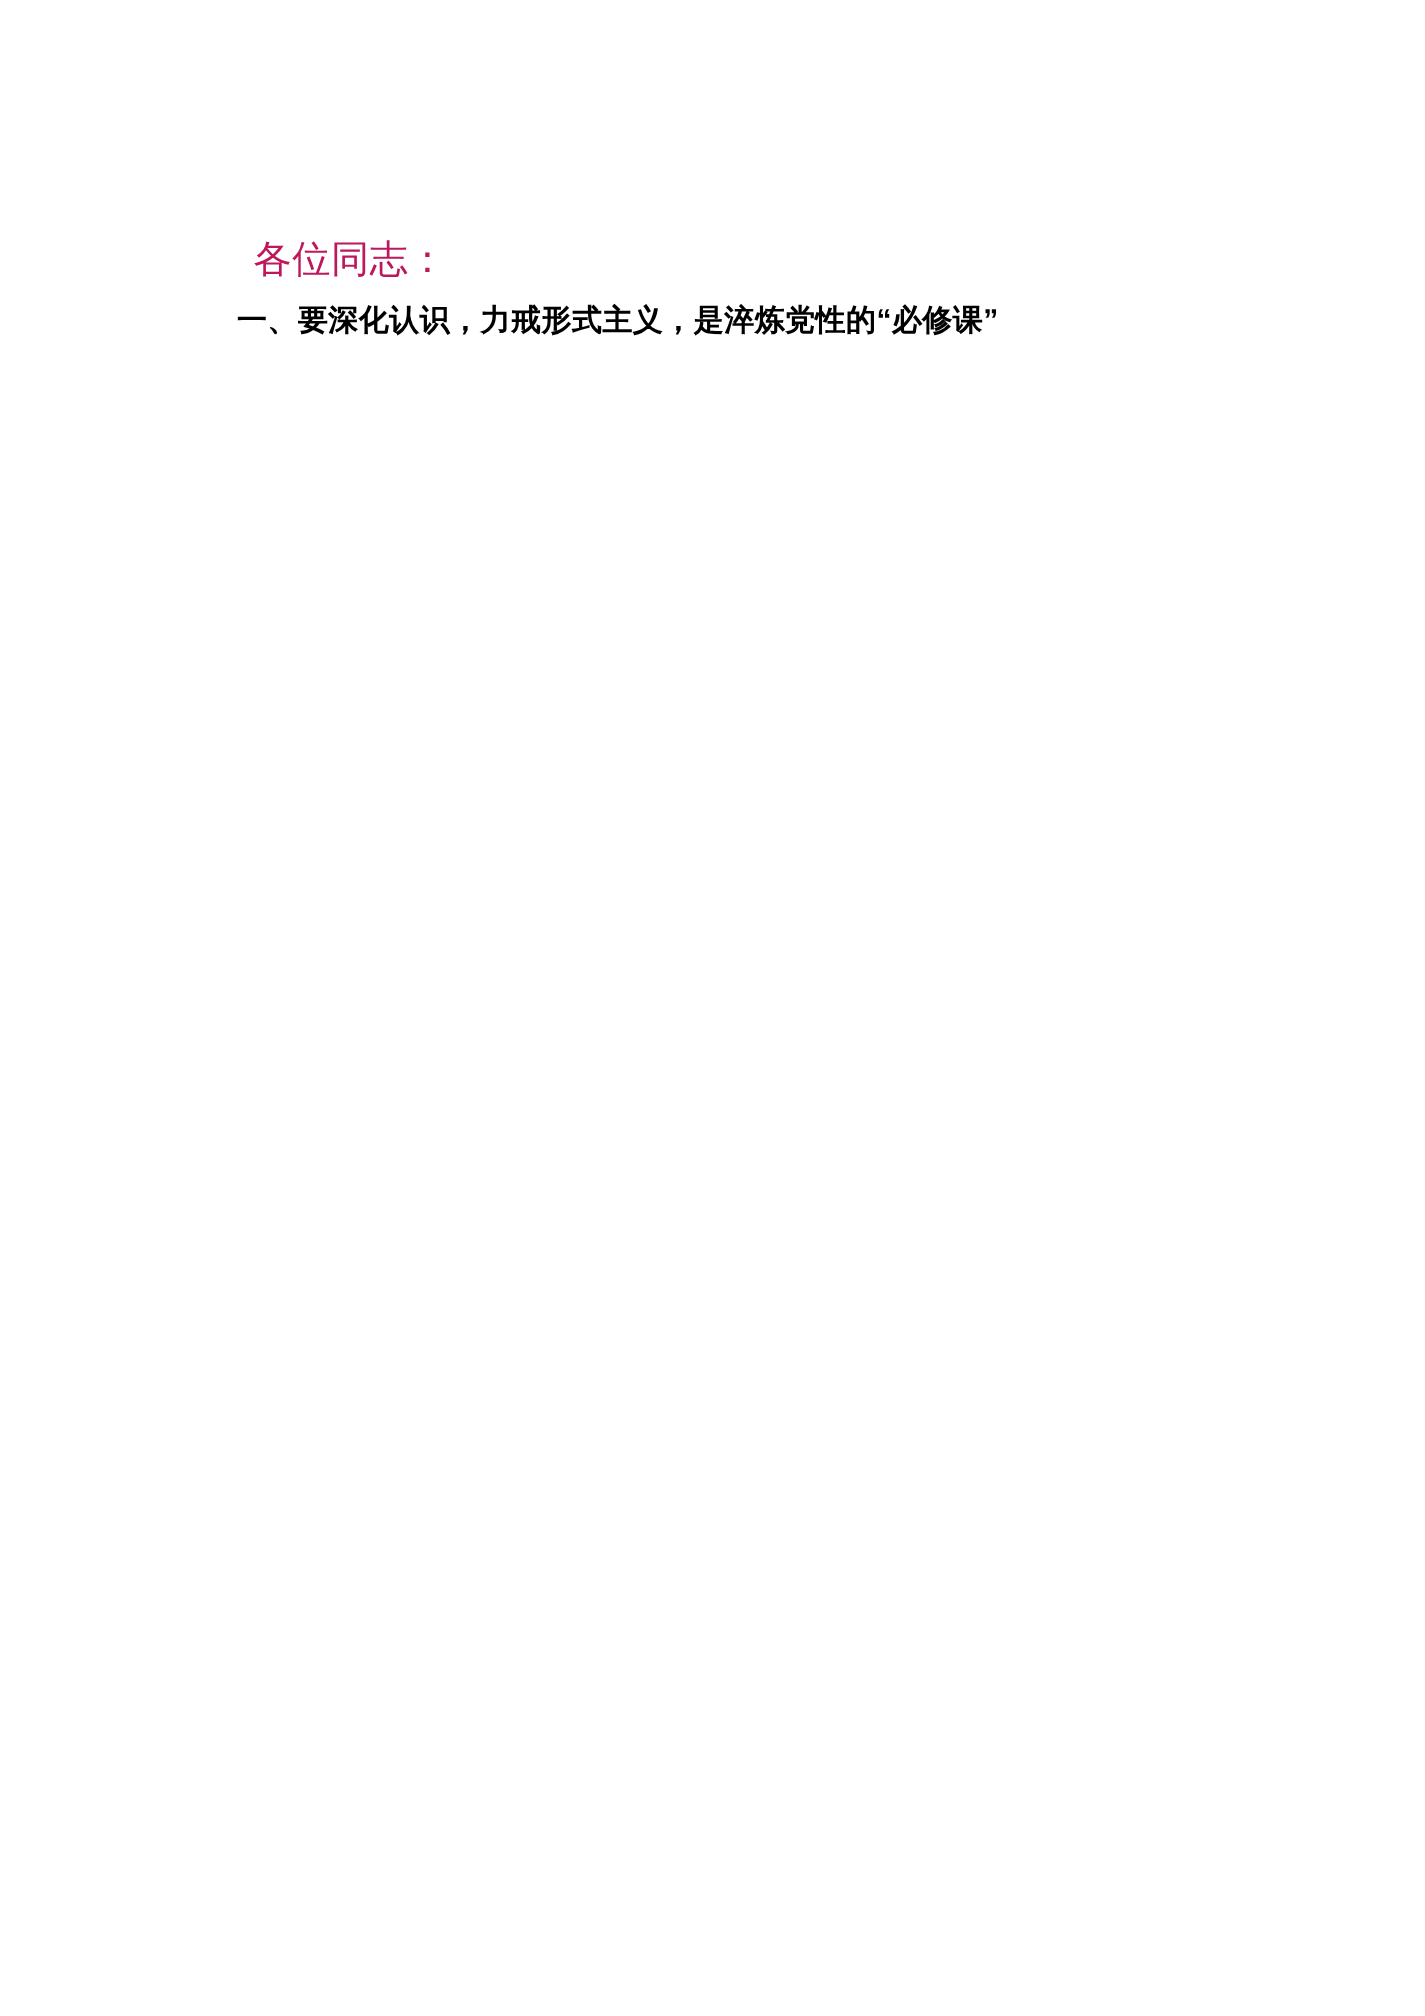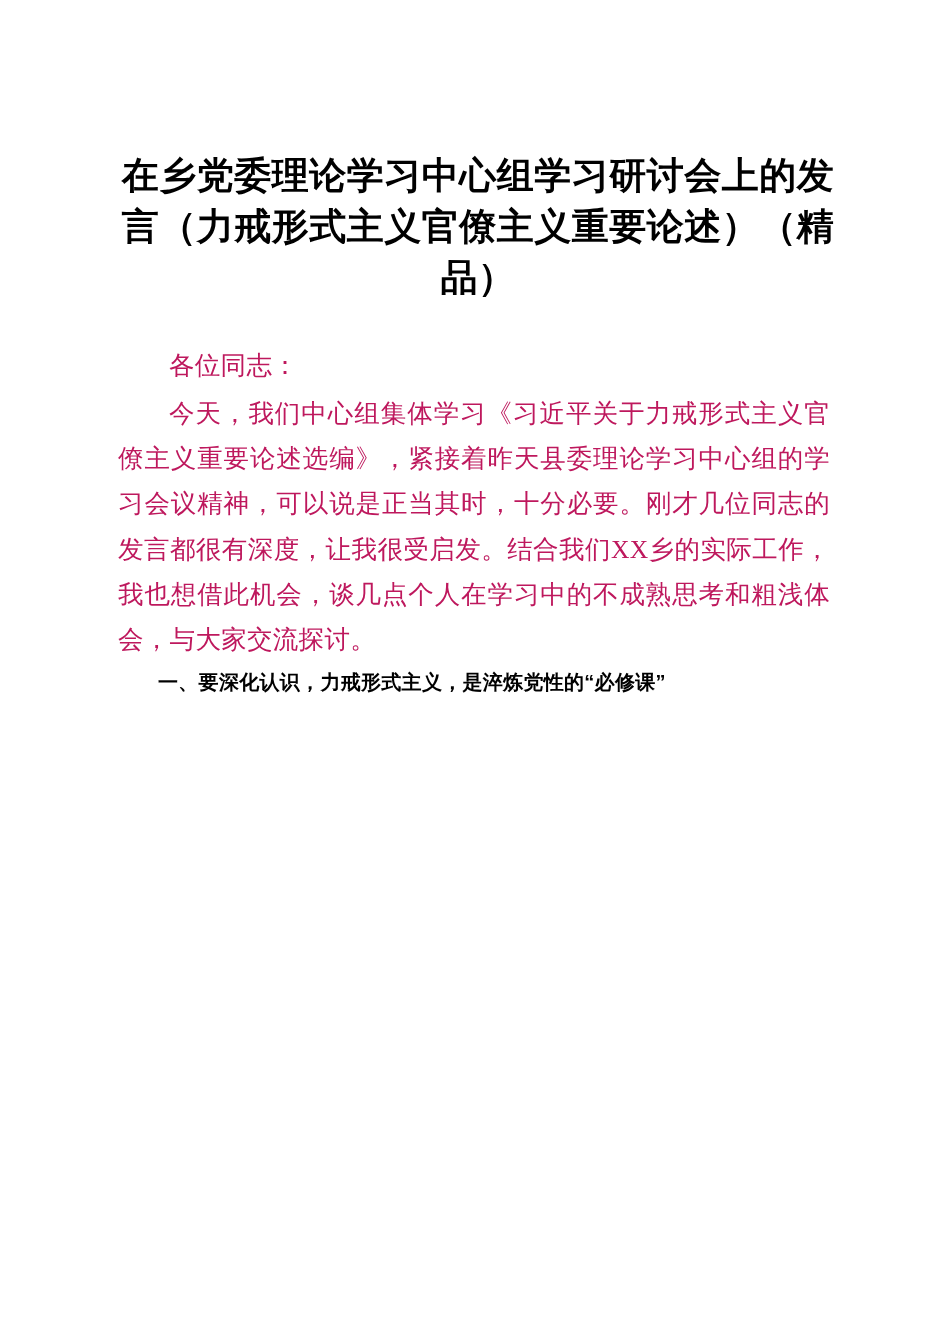--- a/index.html
+++ b/index.html
@@ -56,7 +56,6 @@
 <body>
 
 <div class="page">
-  <h1 class="doc-title">在乡党委理论学习中心组学习研讨会上的发言（力戒形式主义官僚主义重要论述）（精品）</h1>
   <div class="body-content">
     <p class="para">各位同志：</p>
     <p class="para">今天，我们中心组集体学习《习近平关于力戒形式主义官僚主义重要论述选编》，紧接着昨天县委理论学习中心组的学习会议精神，可以说是正当其时，十分必要。刚才几位同志的发言都很有深度，让我很受启发。结合我们XX乡的实际工作，我也想借此机会，谈几点个人在学习中的不成熟思考和粗浅体会，与大家交流探讨。</p>

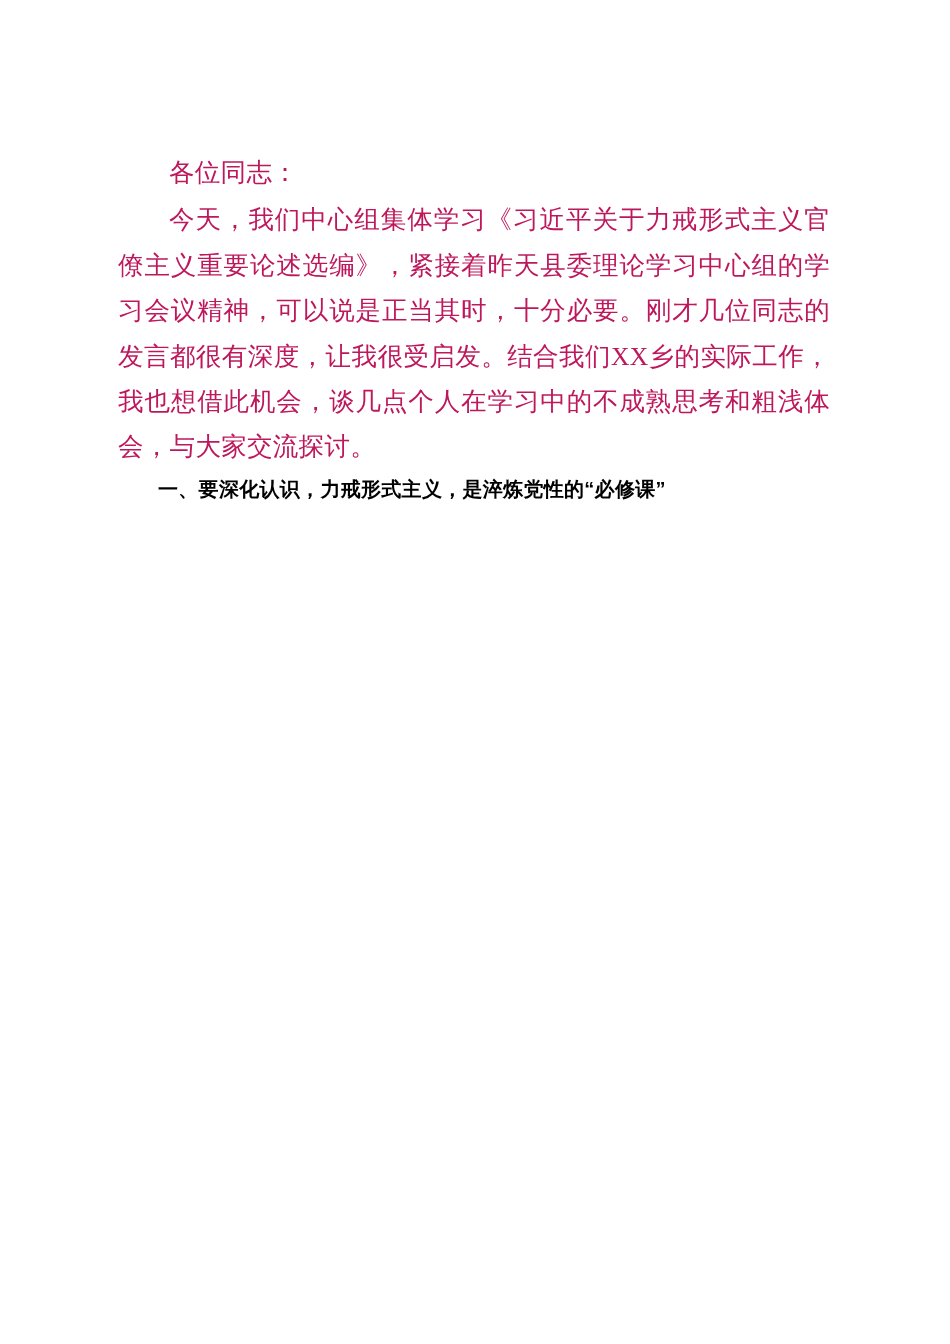--- a/index.html
+++ b/index.html
@@ -58,7 +58,6 @@
 <div class="page">
   <div class="body-content">
     <p class="para">各位同志：</p>
-    <p class="para">今天，我们中心组集体学习《习近平关于力戒形式主义官僚主义重要论述选编》，紧接着昨天县委理论学习中心组的学习会议精神，可以说是正当其时，十分必要。刚才几位同志的发言都很有深度，让我很受启发。结合我们XX乡的实际工作，我也想借此机会，谈几点个人在学习中的不成熟思考和粗浅体会，与大家交流探讨。</p>
     <p class="heading">一、要深化认识，力戒形式主义，是淬炼党性的“必修课”</p>
   </div>
 </div>

